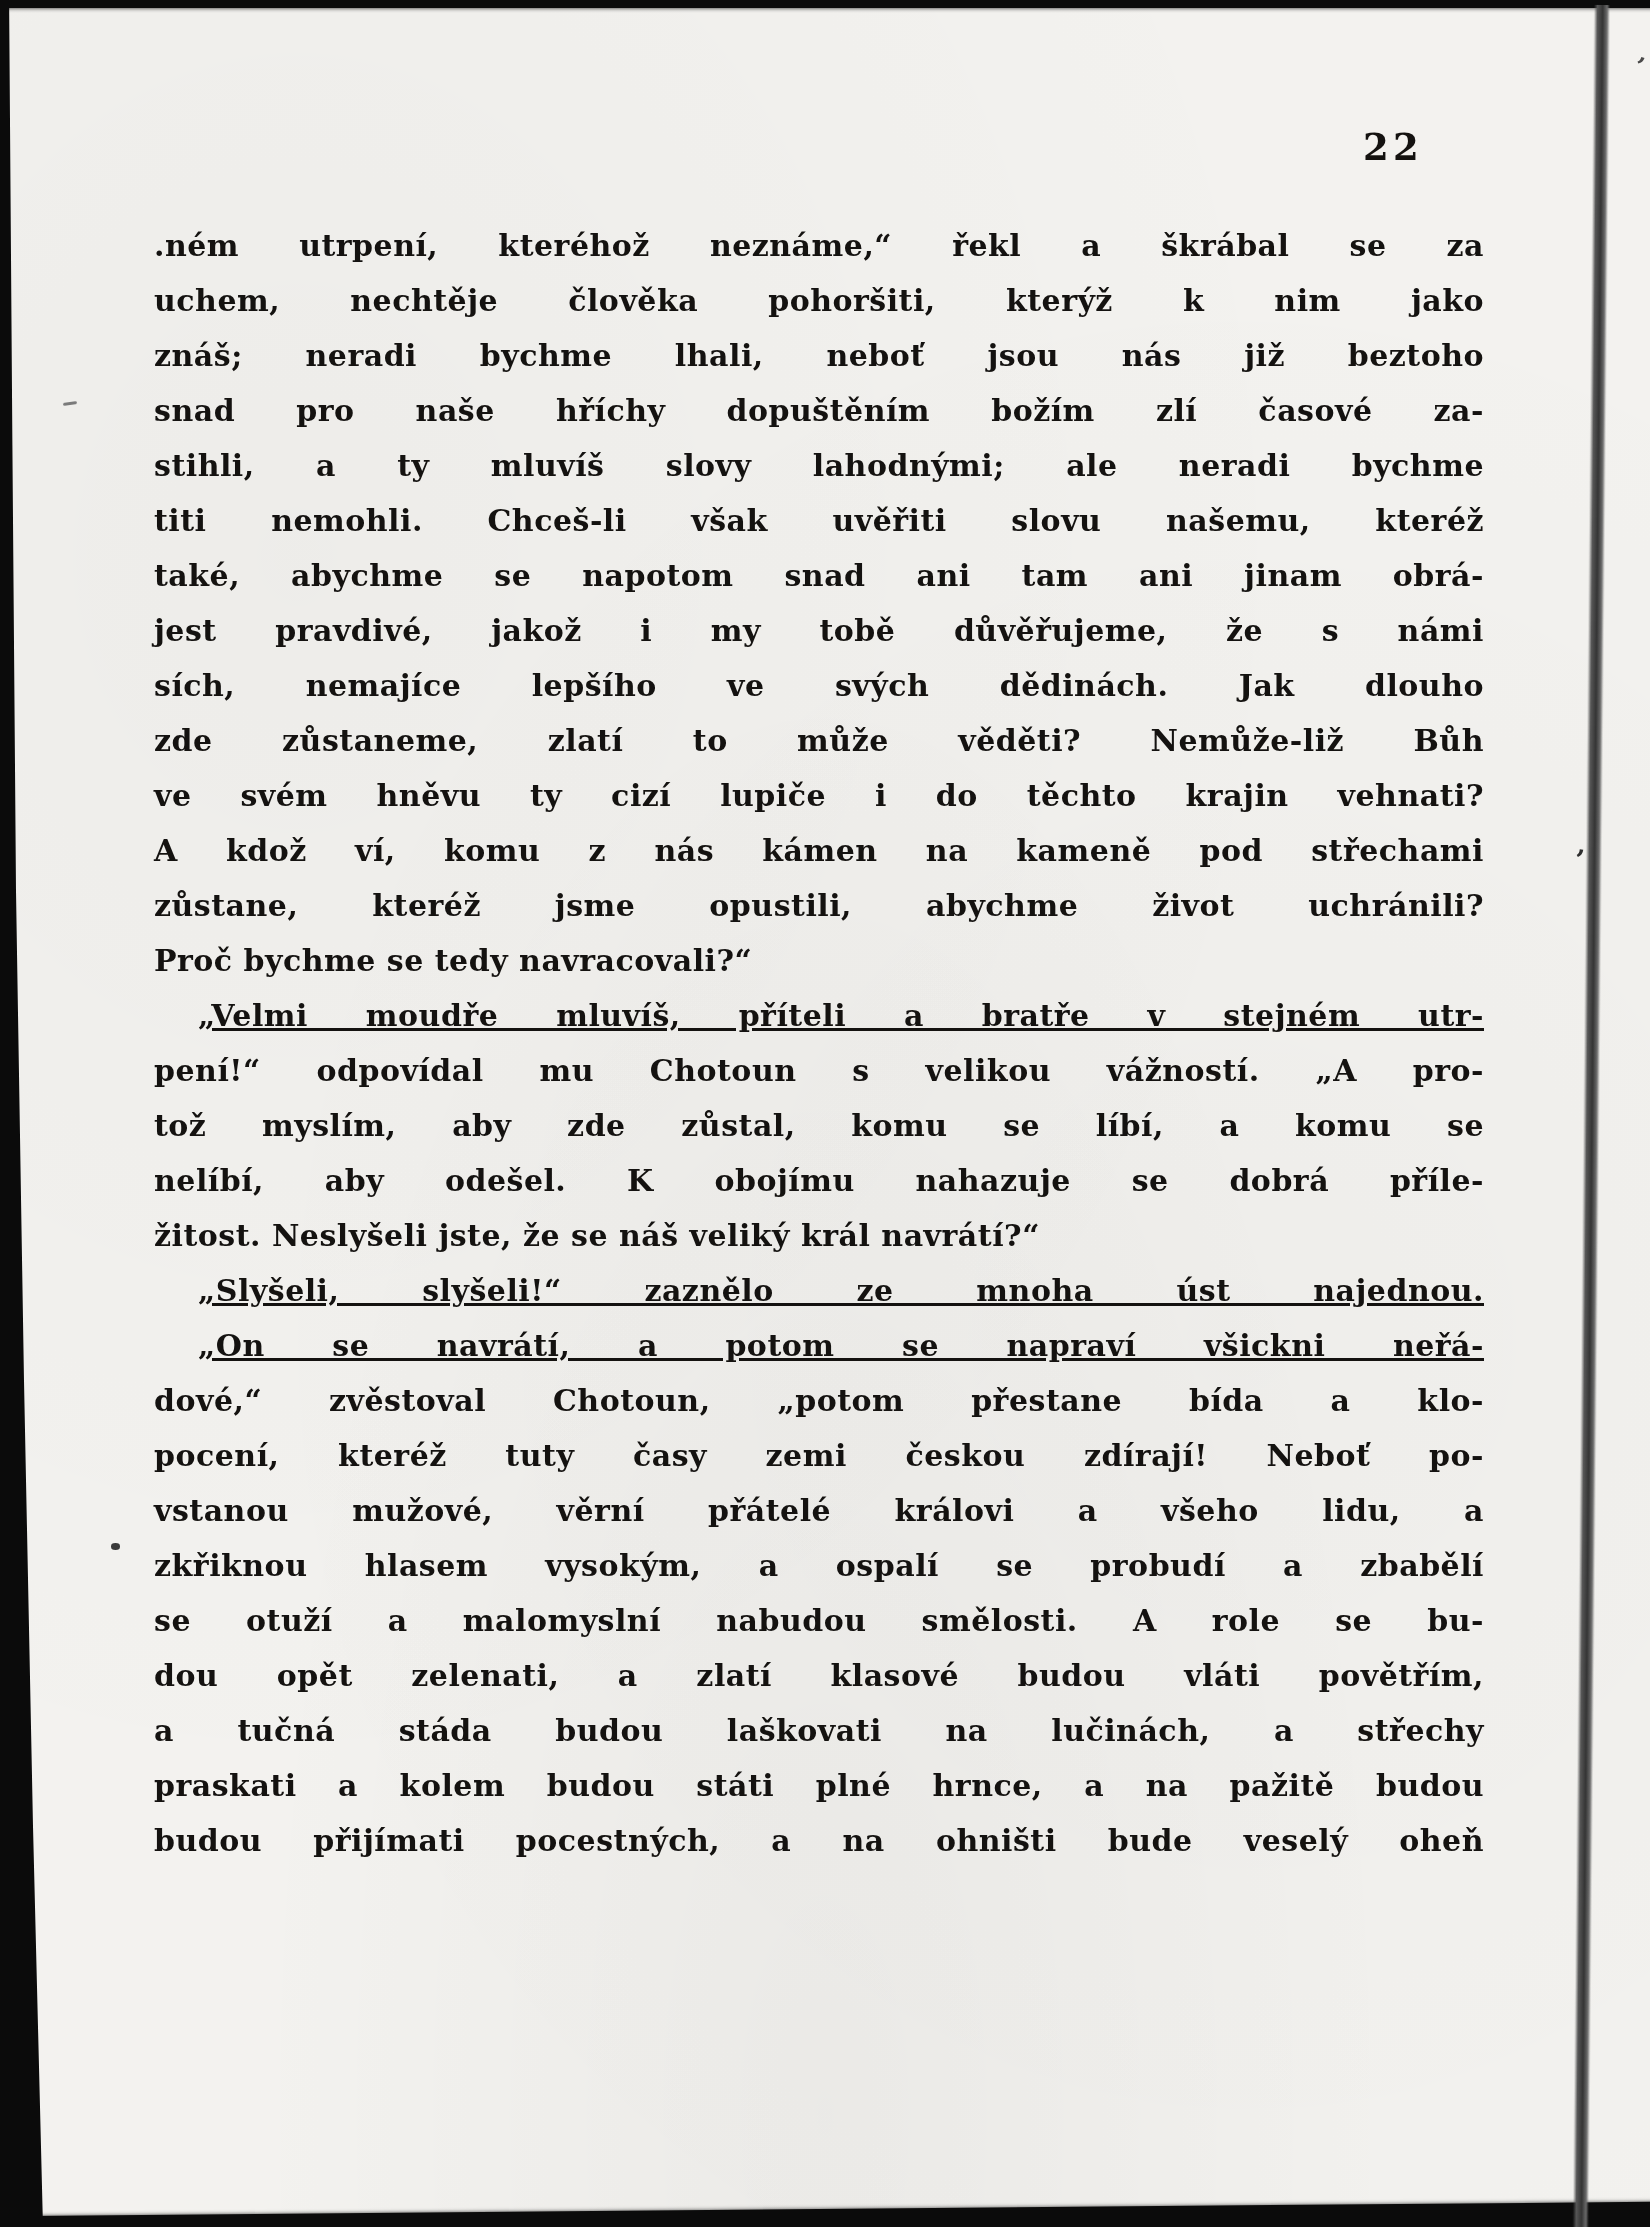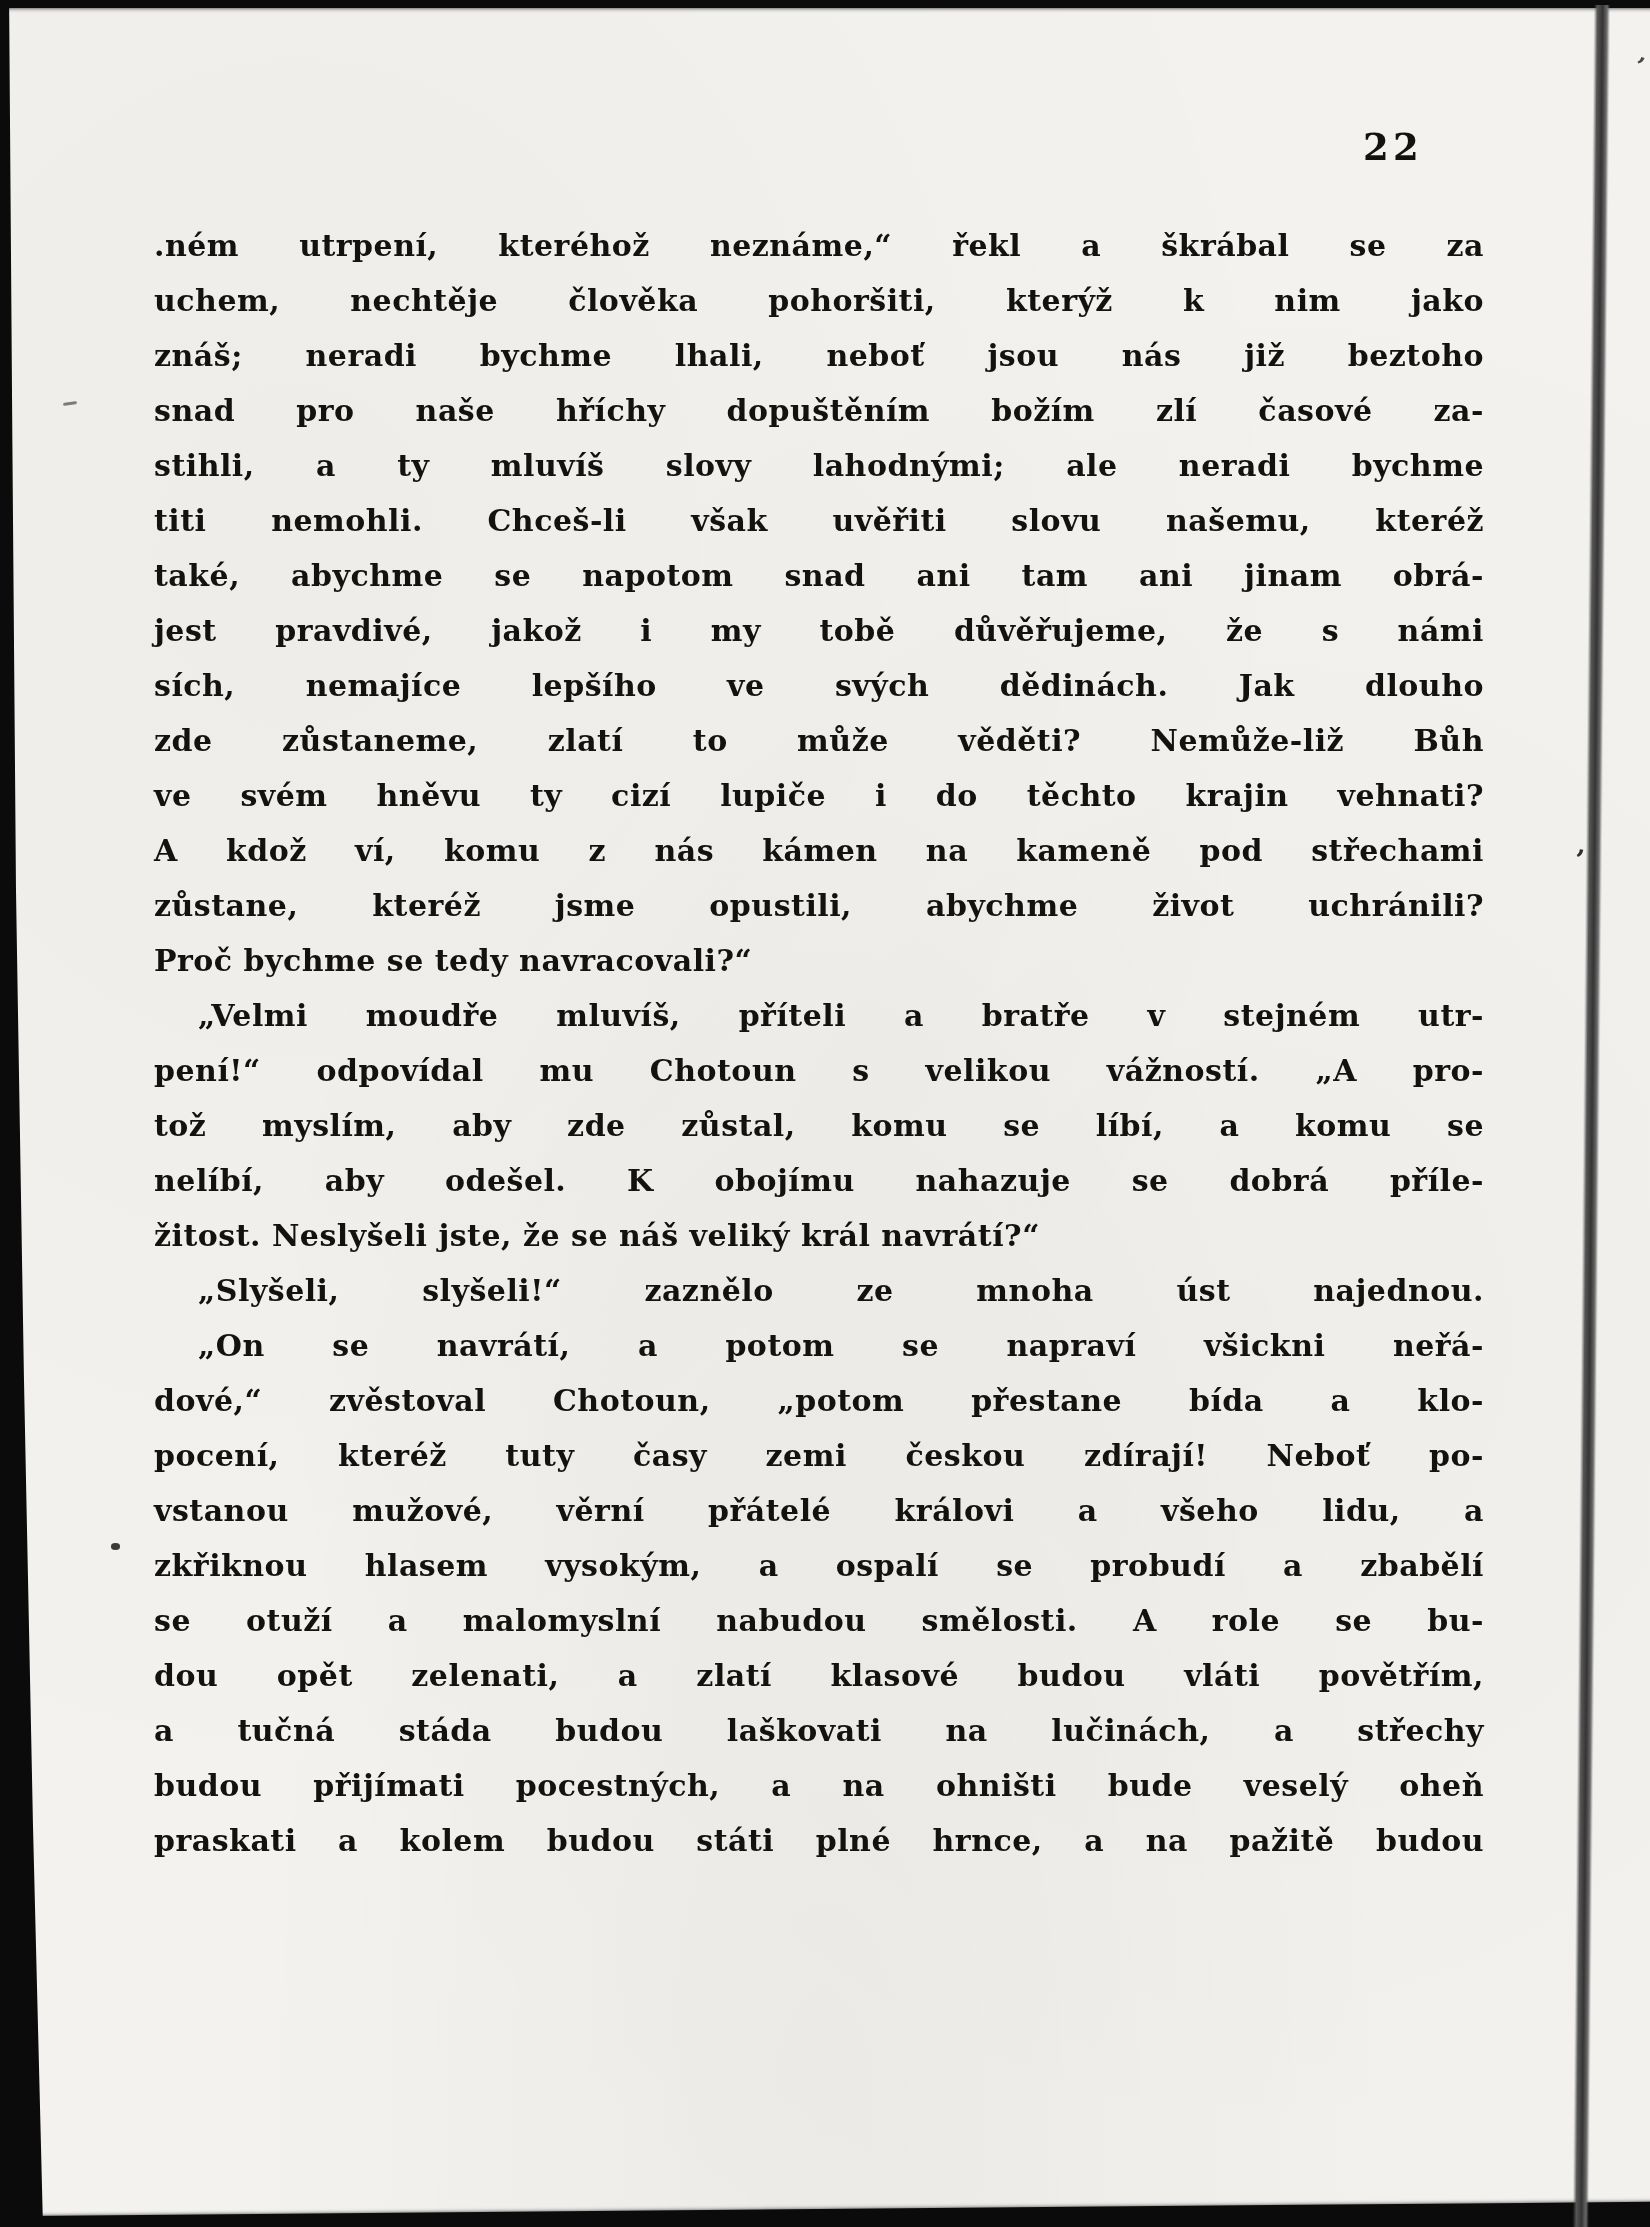--- a/index.html
+++ b/index.html
@@ -33,7 +33,7 @@
     white-space:nowrap;overflow:visible;
   }
   .line.last{text-align-last:left;}
-  .line.indent{text-indent:44px;}
+  .line.indent{text-indent:44px;text-decoration:underline;}
   .edge-top{
     position:absolute;left:-5.4px;right:-5.4px;top:-2.2px;height:9.7px;
     background:var(--edge,#0b0b0b);

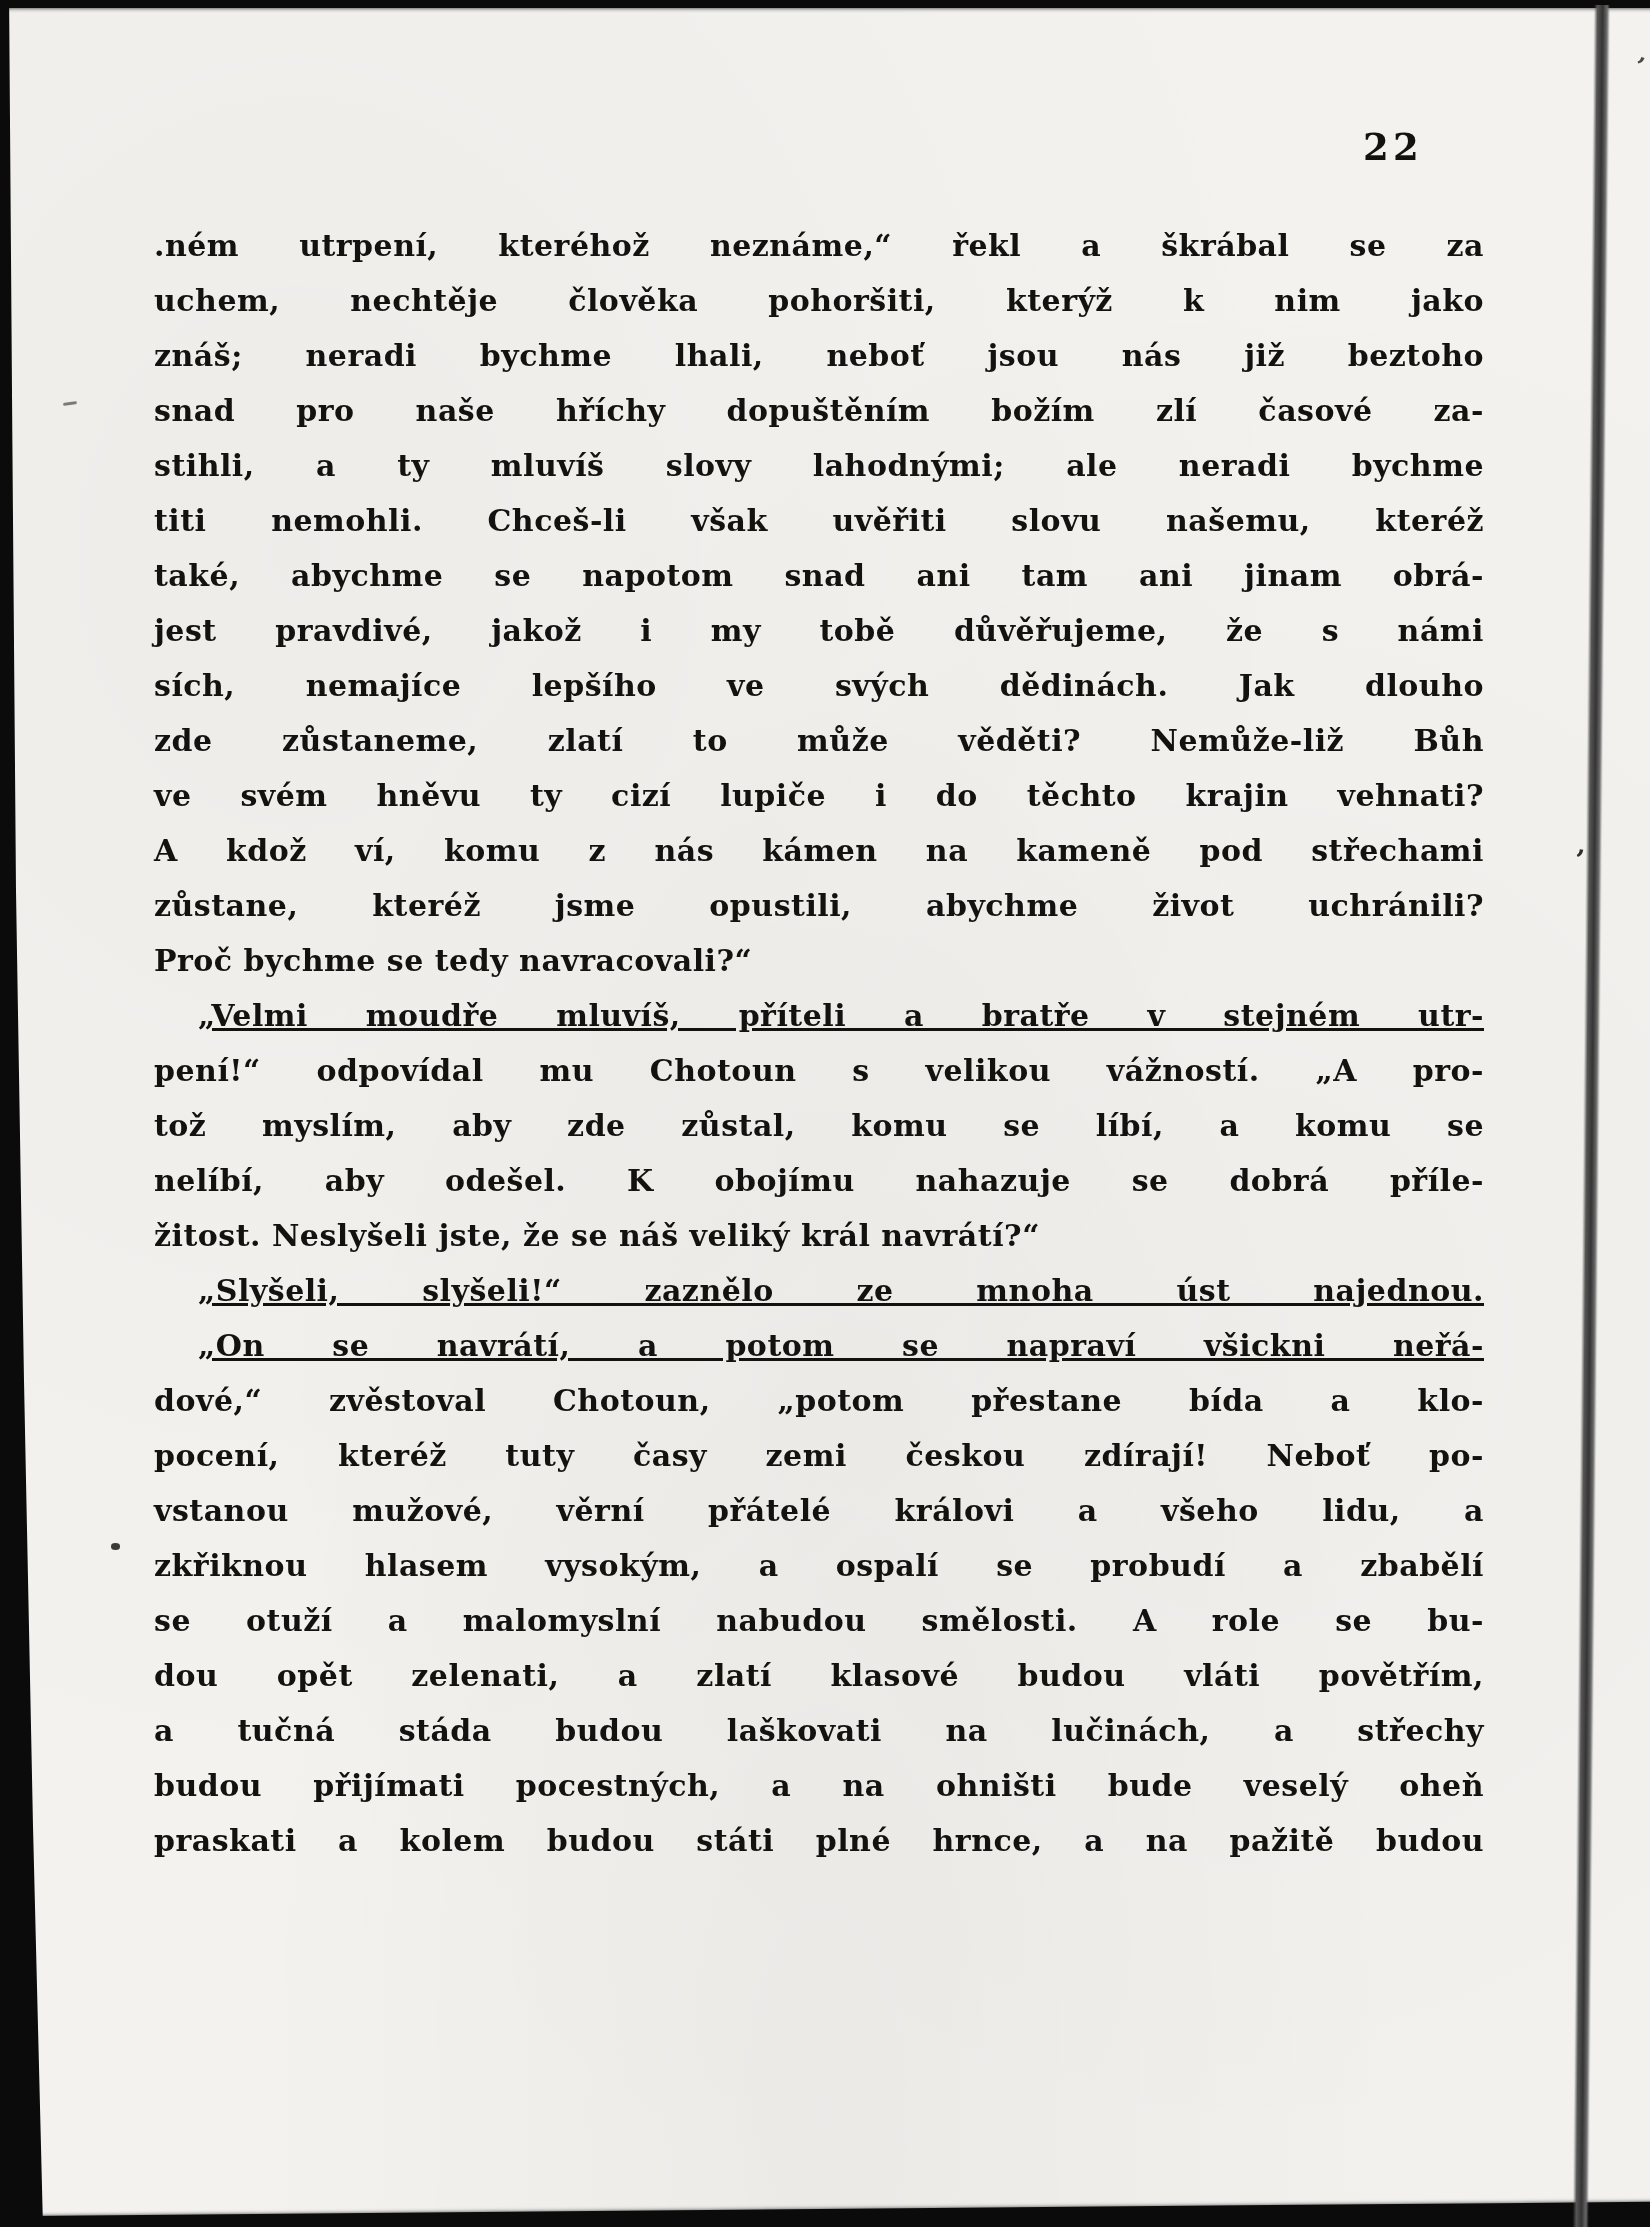--- a/index.html
+++ b/index.html
@@ -98,8 +98,8 @@
       <div class="line">se otuží a malomyslní nabudou smělosti. A role se bu-</div>
       <div class="line">dou opět zelenati, a zlatí klasové budou vláti povětřím,</div>
       <div class="line">a tučná stáda budou laškovati na lučinách, a střechy</div>
+      <div class="line">praskati a kolem budou státi plné hrnce, a na pažitě budou</div>
       <div class="line">budou přijímati pocestných, a na ohništi bude veselý oheň</div>
-      <div class="line">praskati a kolem budou státi plné hrnce, a na pažitě budou</div>
     </div>
 
   <div class="edge-top"></div>

